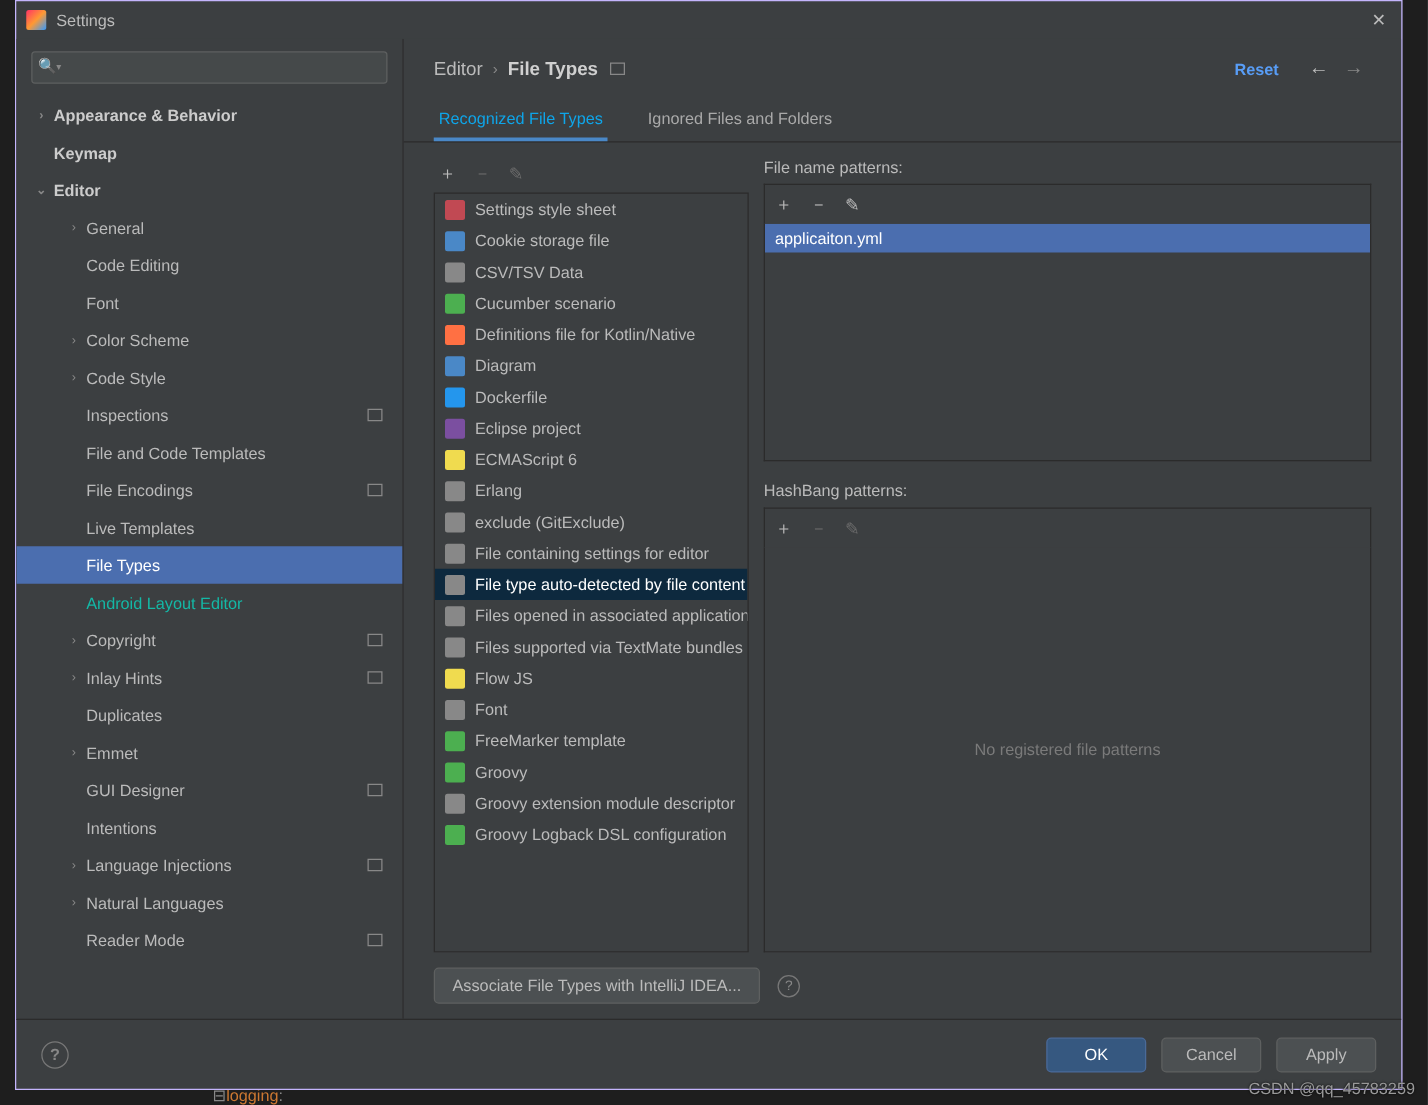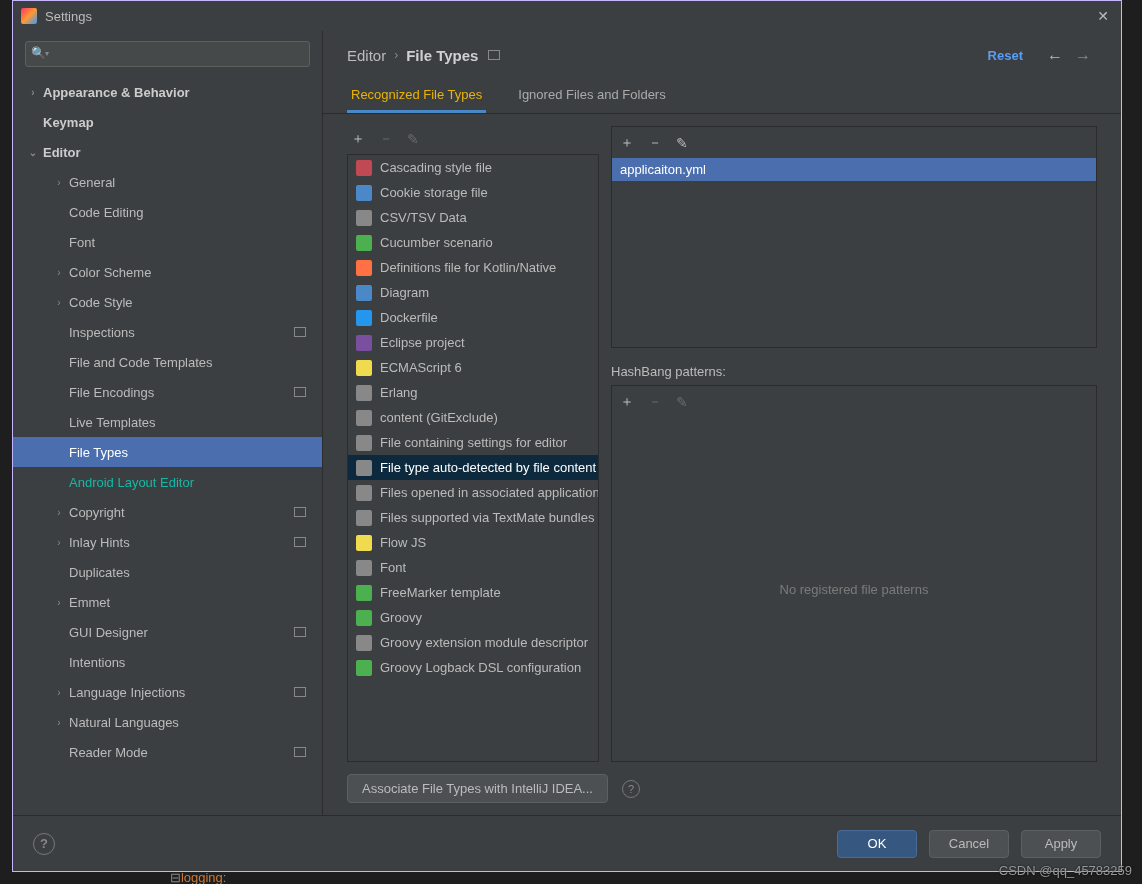--- a/index.html
+++ b/index.html
@@ -40,7 +40,7 @@
 
 .tabs { display:flex; padding:0 24px; border-bottom:1px solid #2b2b2b; }
 .tab { padding:8px 4px; margin-right:28px; color:#aaa; cursor:pointer; border-bottom:3px solid transparent; }
-.tab.active { color:#eab308; border-bottom-color:#4a88c7; }
+.tab.active { color:#0ea5e9; border-bottom-color:#4a88c7; }
 
 .content { flex:1; display:flex; padding:12px 24px 0; gap:12px; overflow:hidden; }
 .col { display:flex; flex-direction:column; }

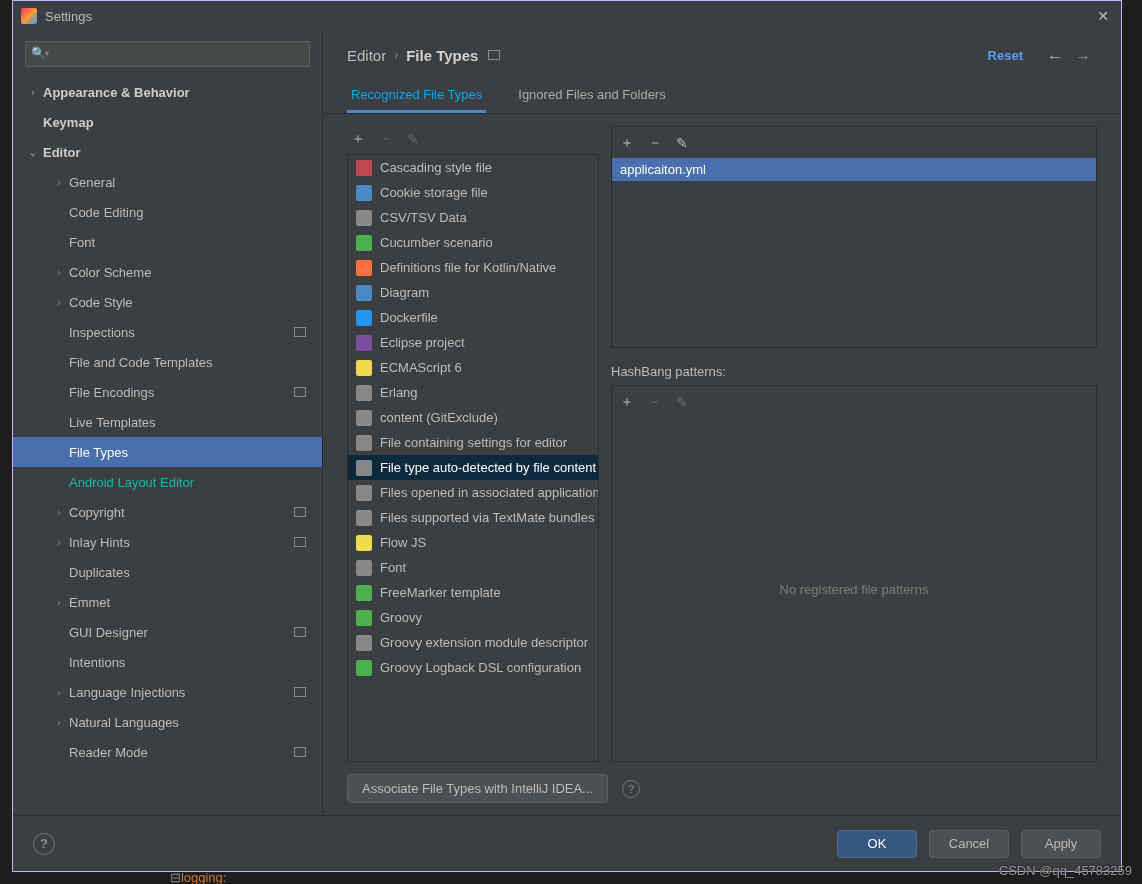--- a/index.html
+++ b/index.html
@@ -313,6 +313,7 @@
         </div>
 
         <div class="col right">
+          <div class="section-label">File name patterns:</div>
           <div class="toolbar" style="border:1px solid #2b2b2b;border-bottom:none;padding:4px 8px;height:32px;">
             <span class="tbtn">＋</span>
             <span class="tbtn">－</span>

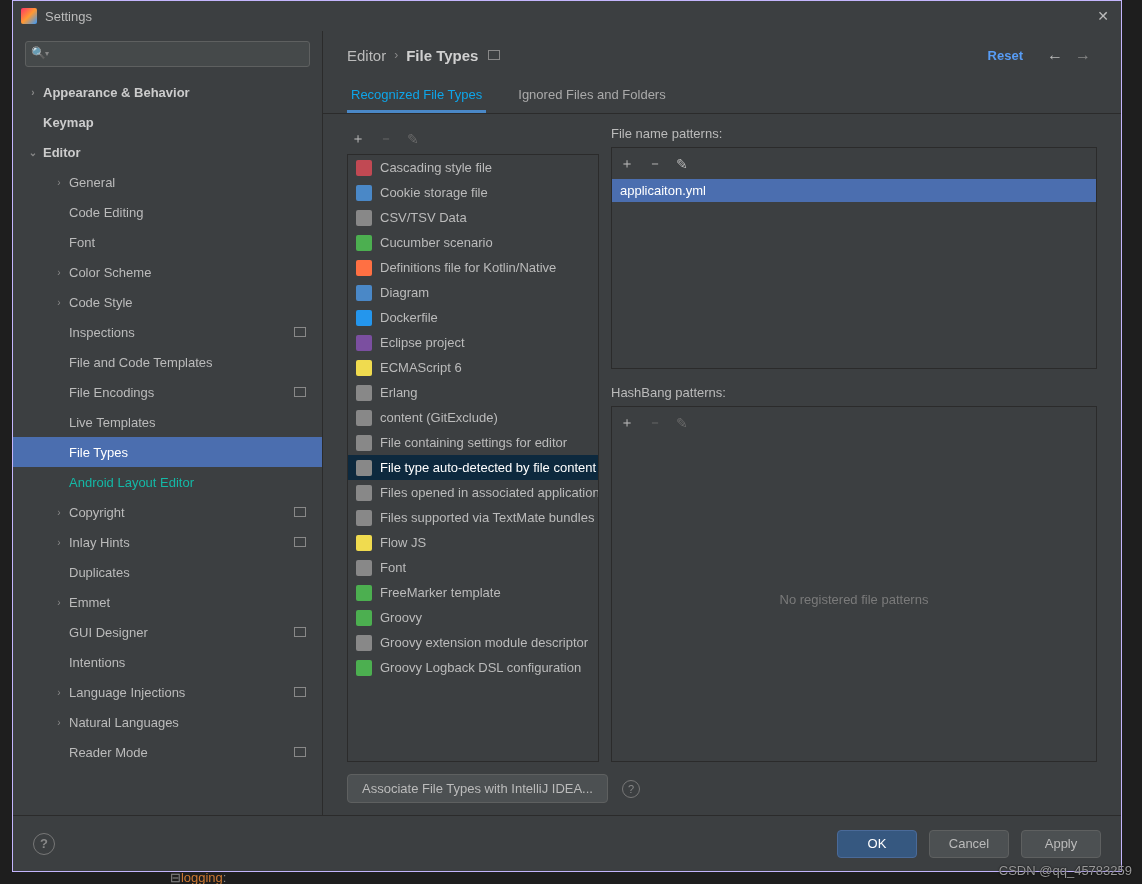--- a/index.html
+++ b/index.html
@@ -227,7 +227,7 @@
           <div class="list" id="ftlist">
               <div class="litem">
                 <span class="fico" style="background: rgb(193, 73, 83);"></span>
-                <span>Cascading style file</span>
+                <span>Settings style sheet</span>
               </div>
               <div class="litem">
                 <span class="fico" style="background: rgb(74, 136, 199);"></span>

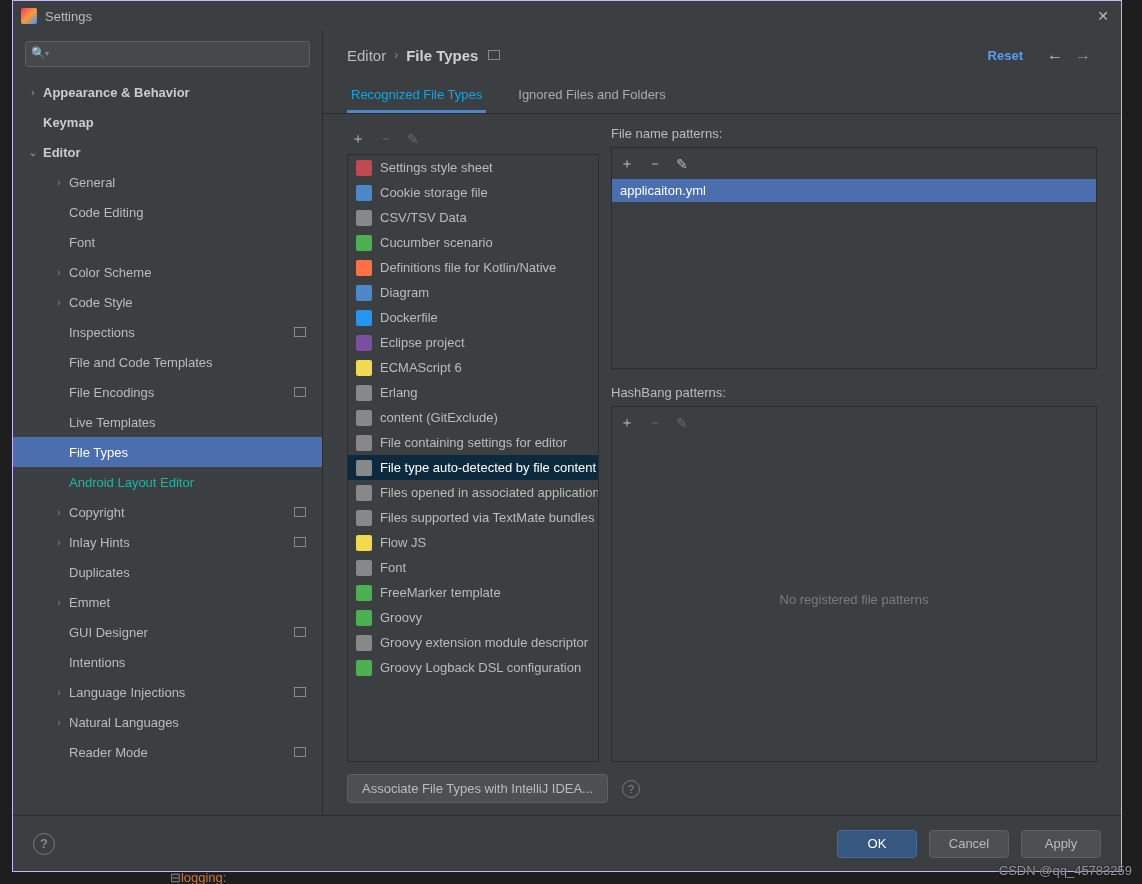--- a/index.html
+++ b/index.html
@@ -267,7 +267,7 @@
               </div>
               <div class="litem">
                 <span class="fico" style="background: rgb(136, 136, 136);"></span>
-                <span>content (GitExclude)</span>
+                <span>exclude (GitExclude)</span>
               </div>
               <div class="litem">
                 <span class="fico" style="background: rgb(136, 136, 136);"></span>

